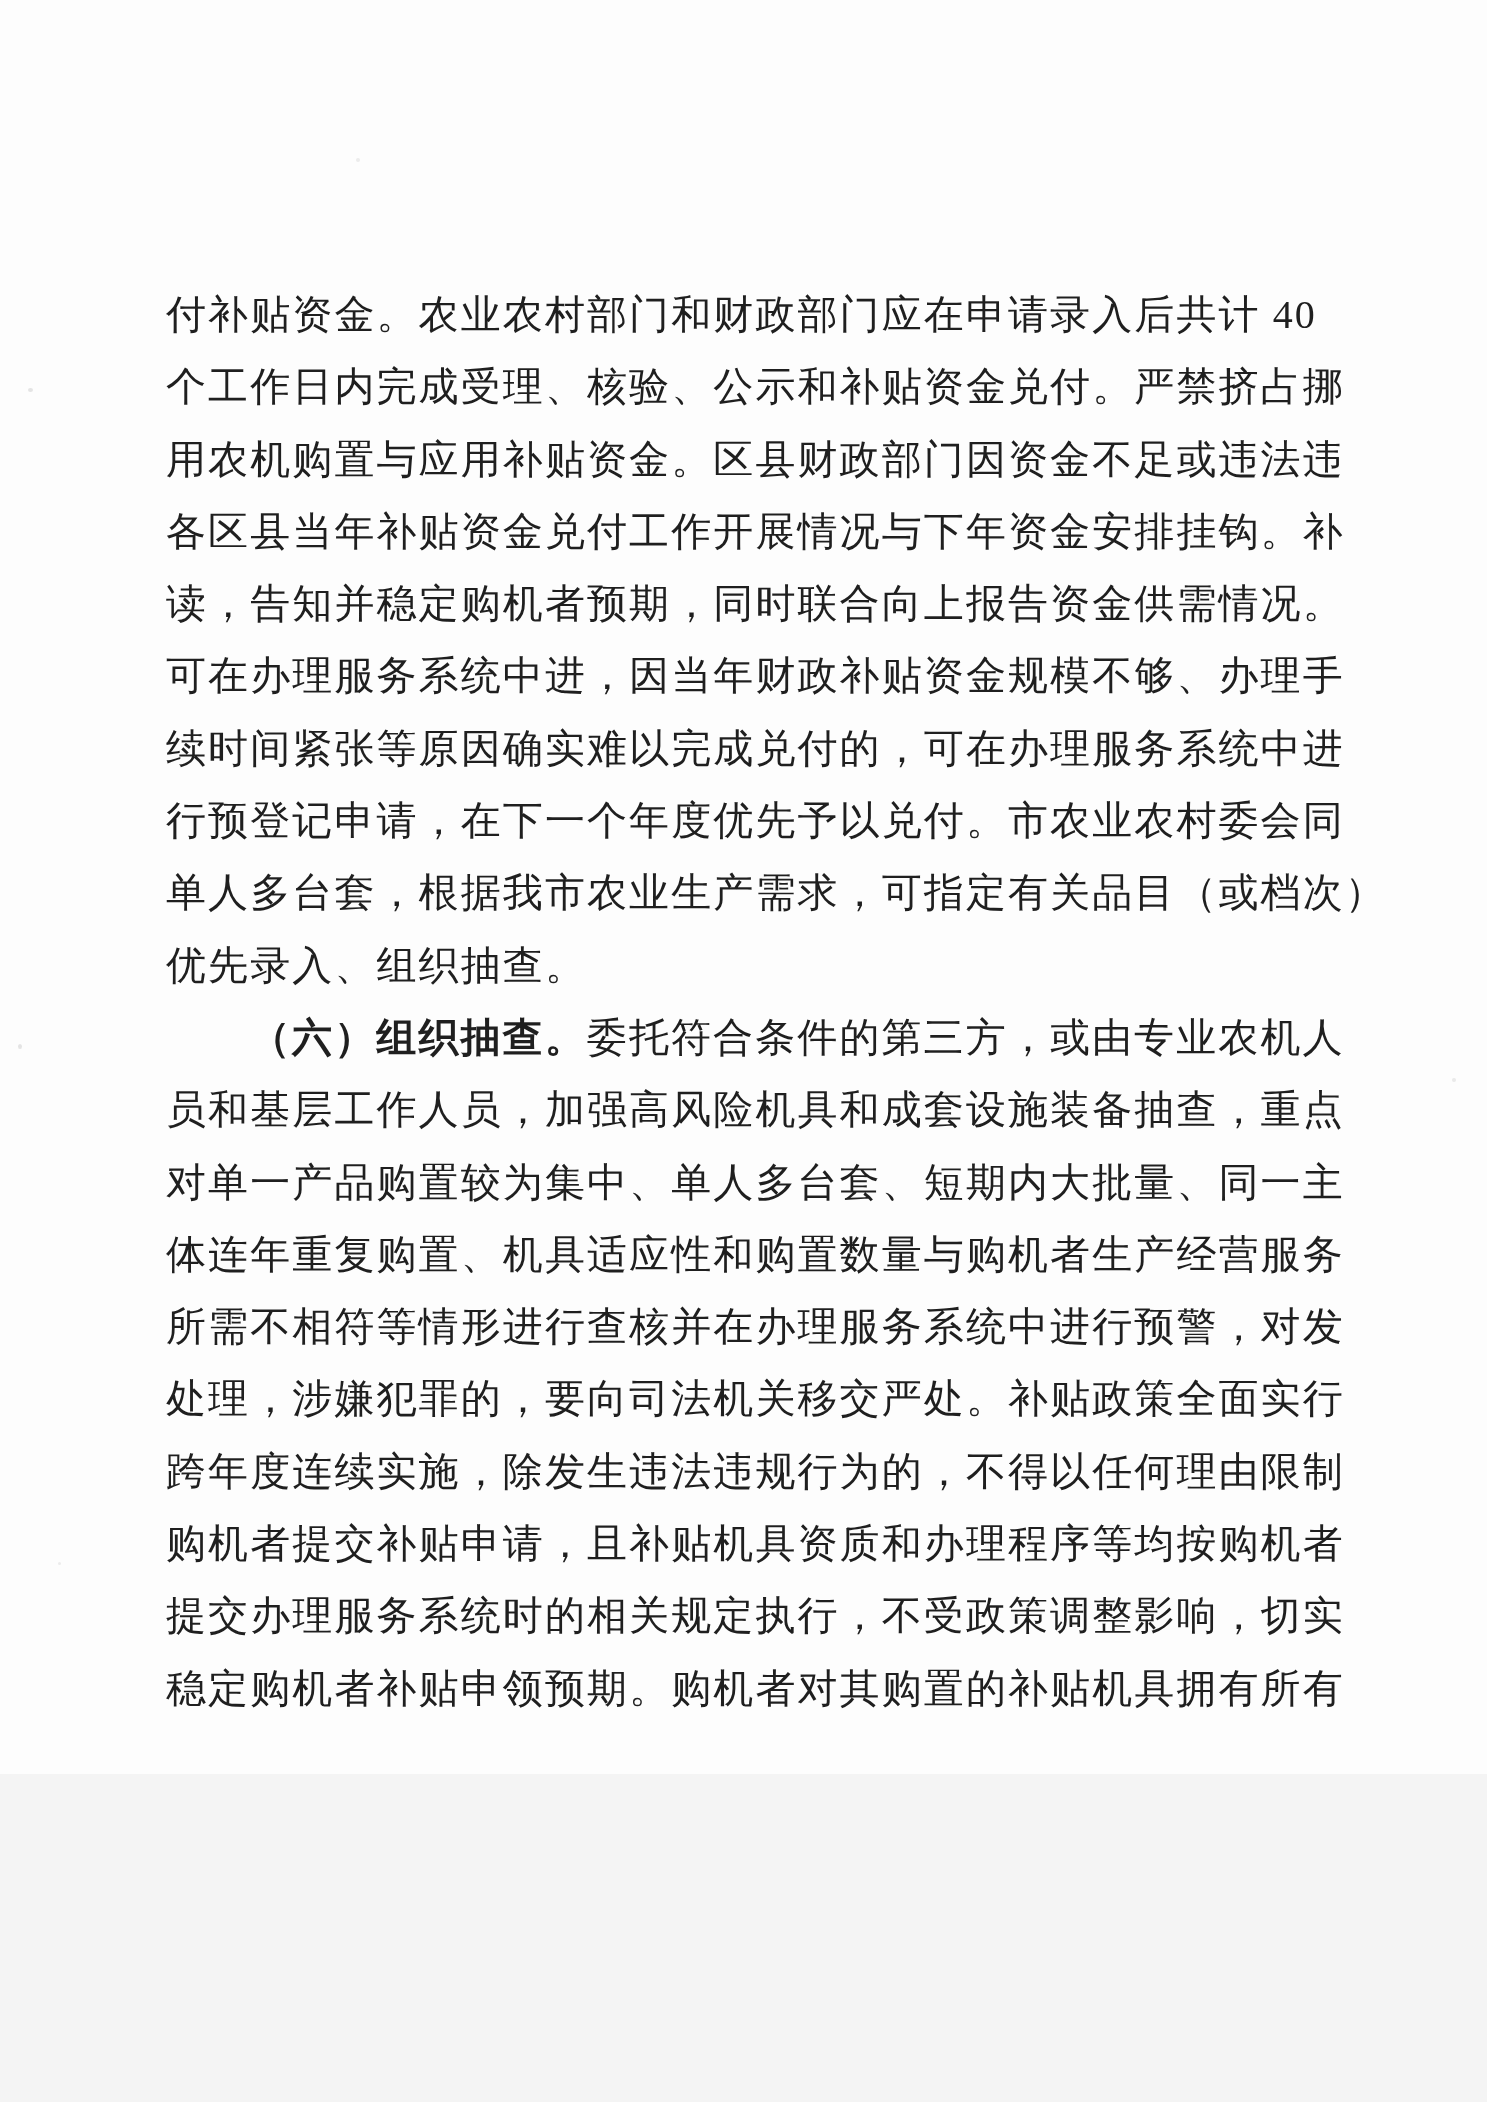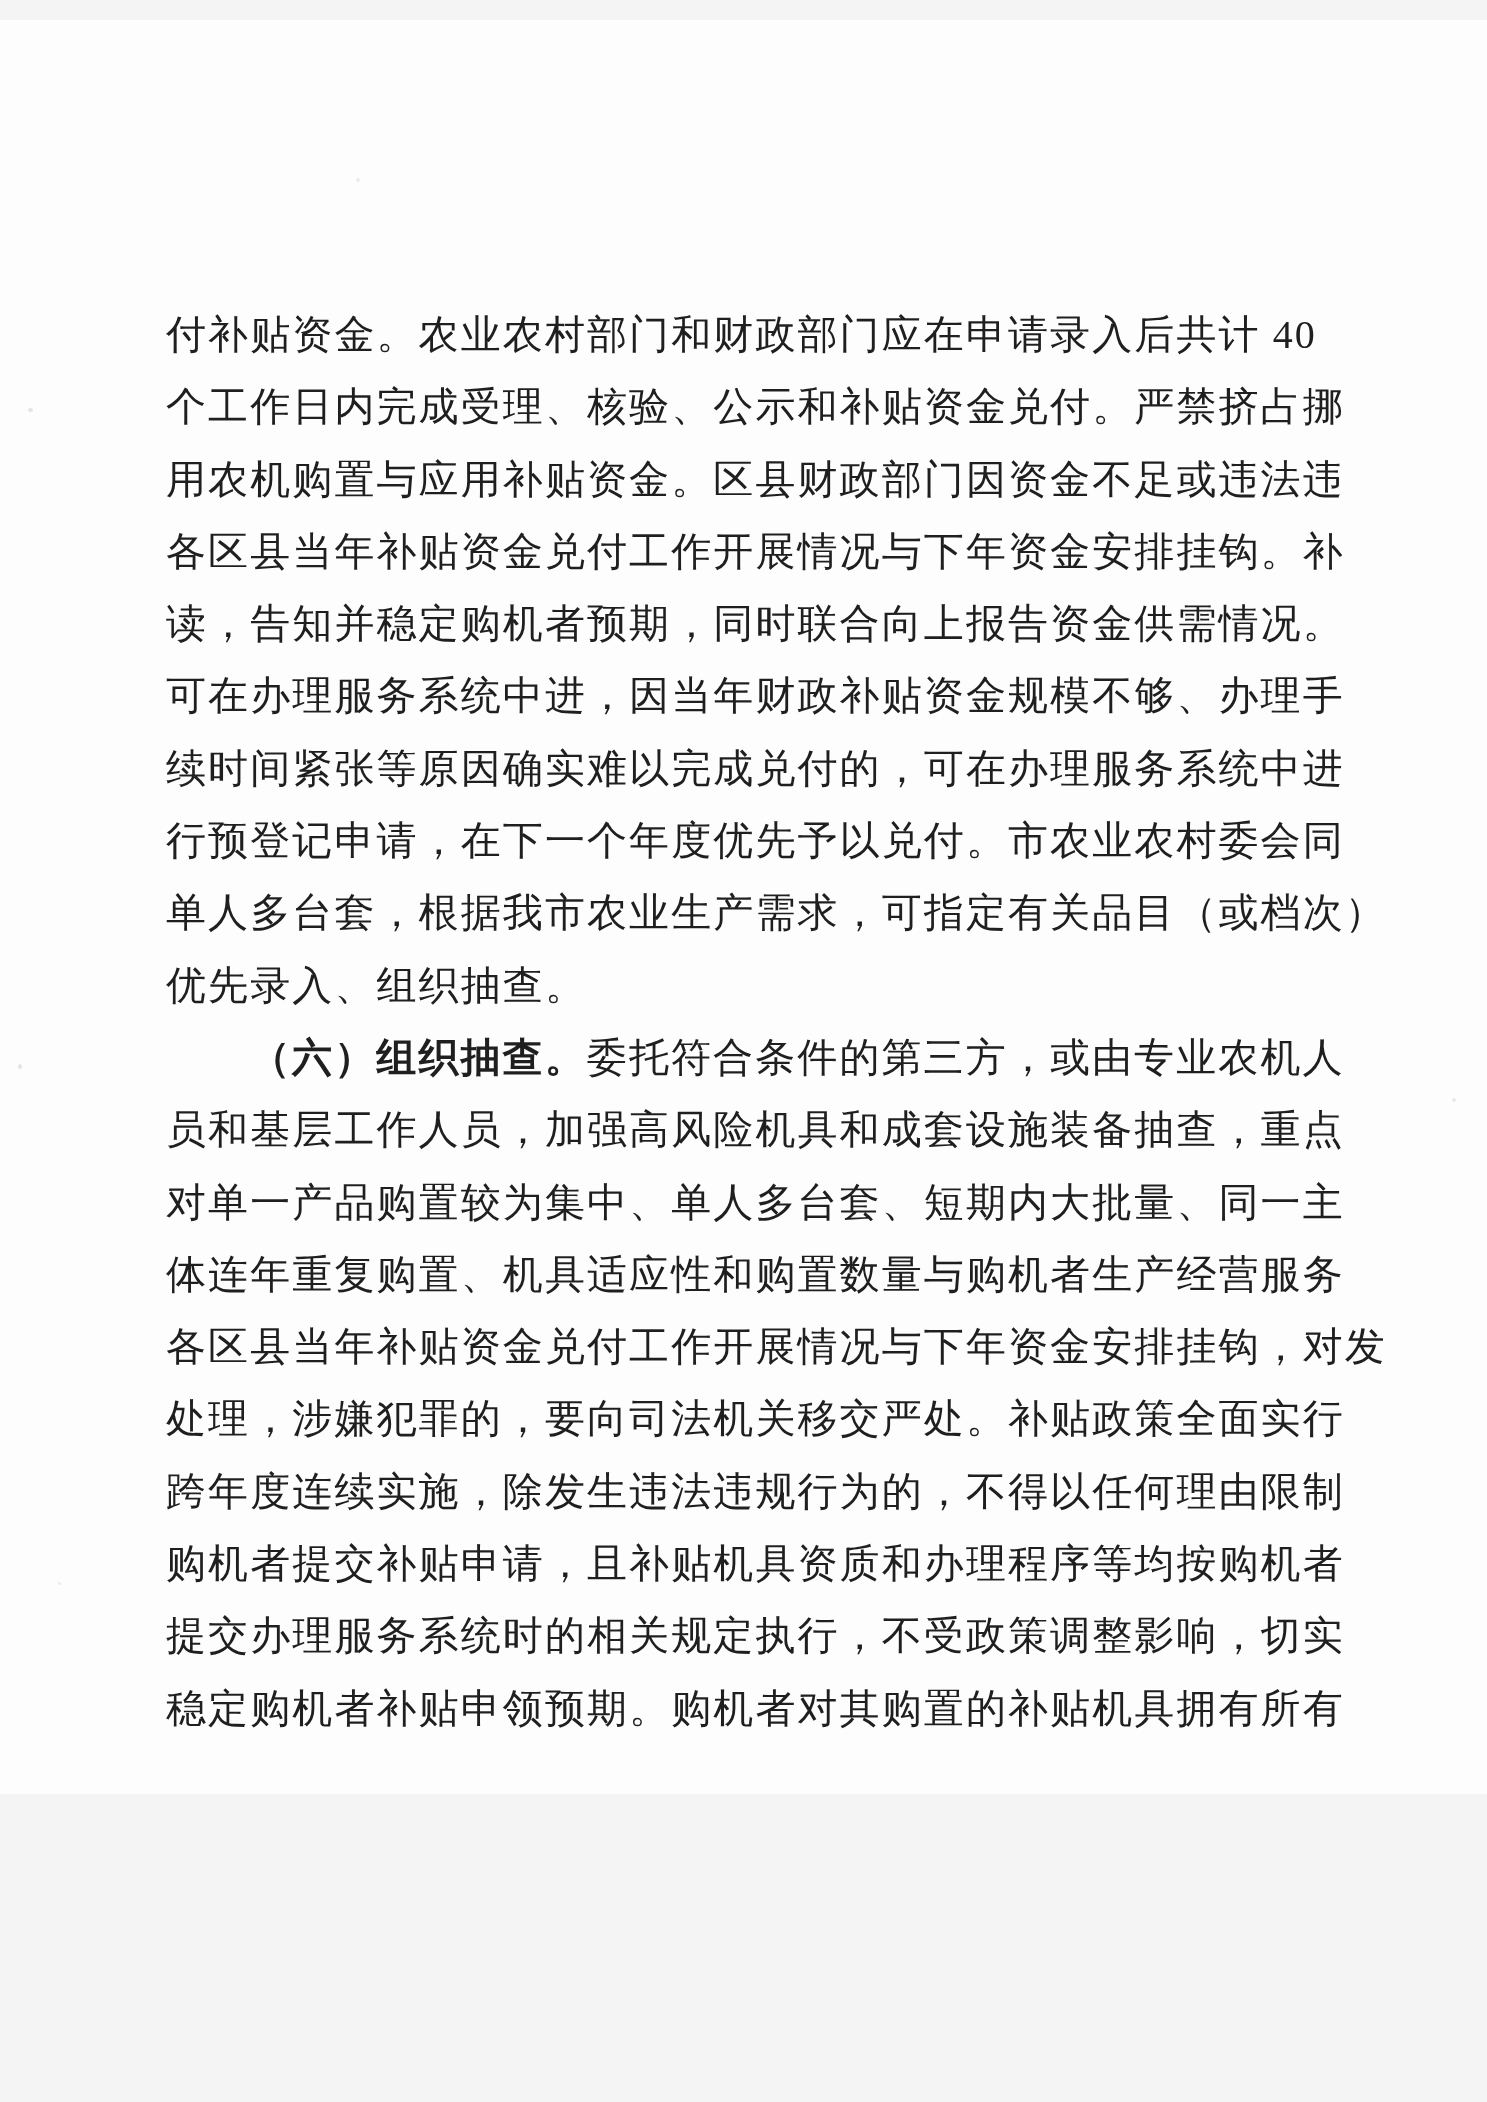--- a/index.html
+++ b/index.html
@@ -20,7 +20,6 @@
     height: 1774px;
     background: #fdfdfd;
     overflow: hidden;
-    margin-top: 20px;
   }
   .text-block {
     position: absolute;

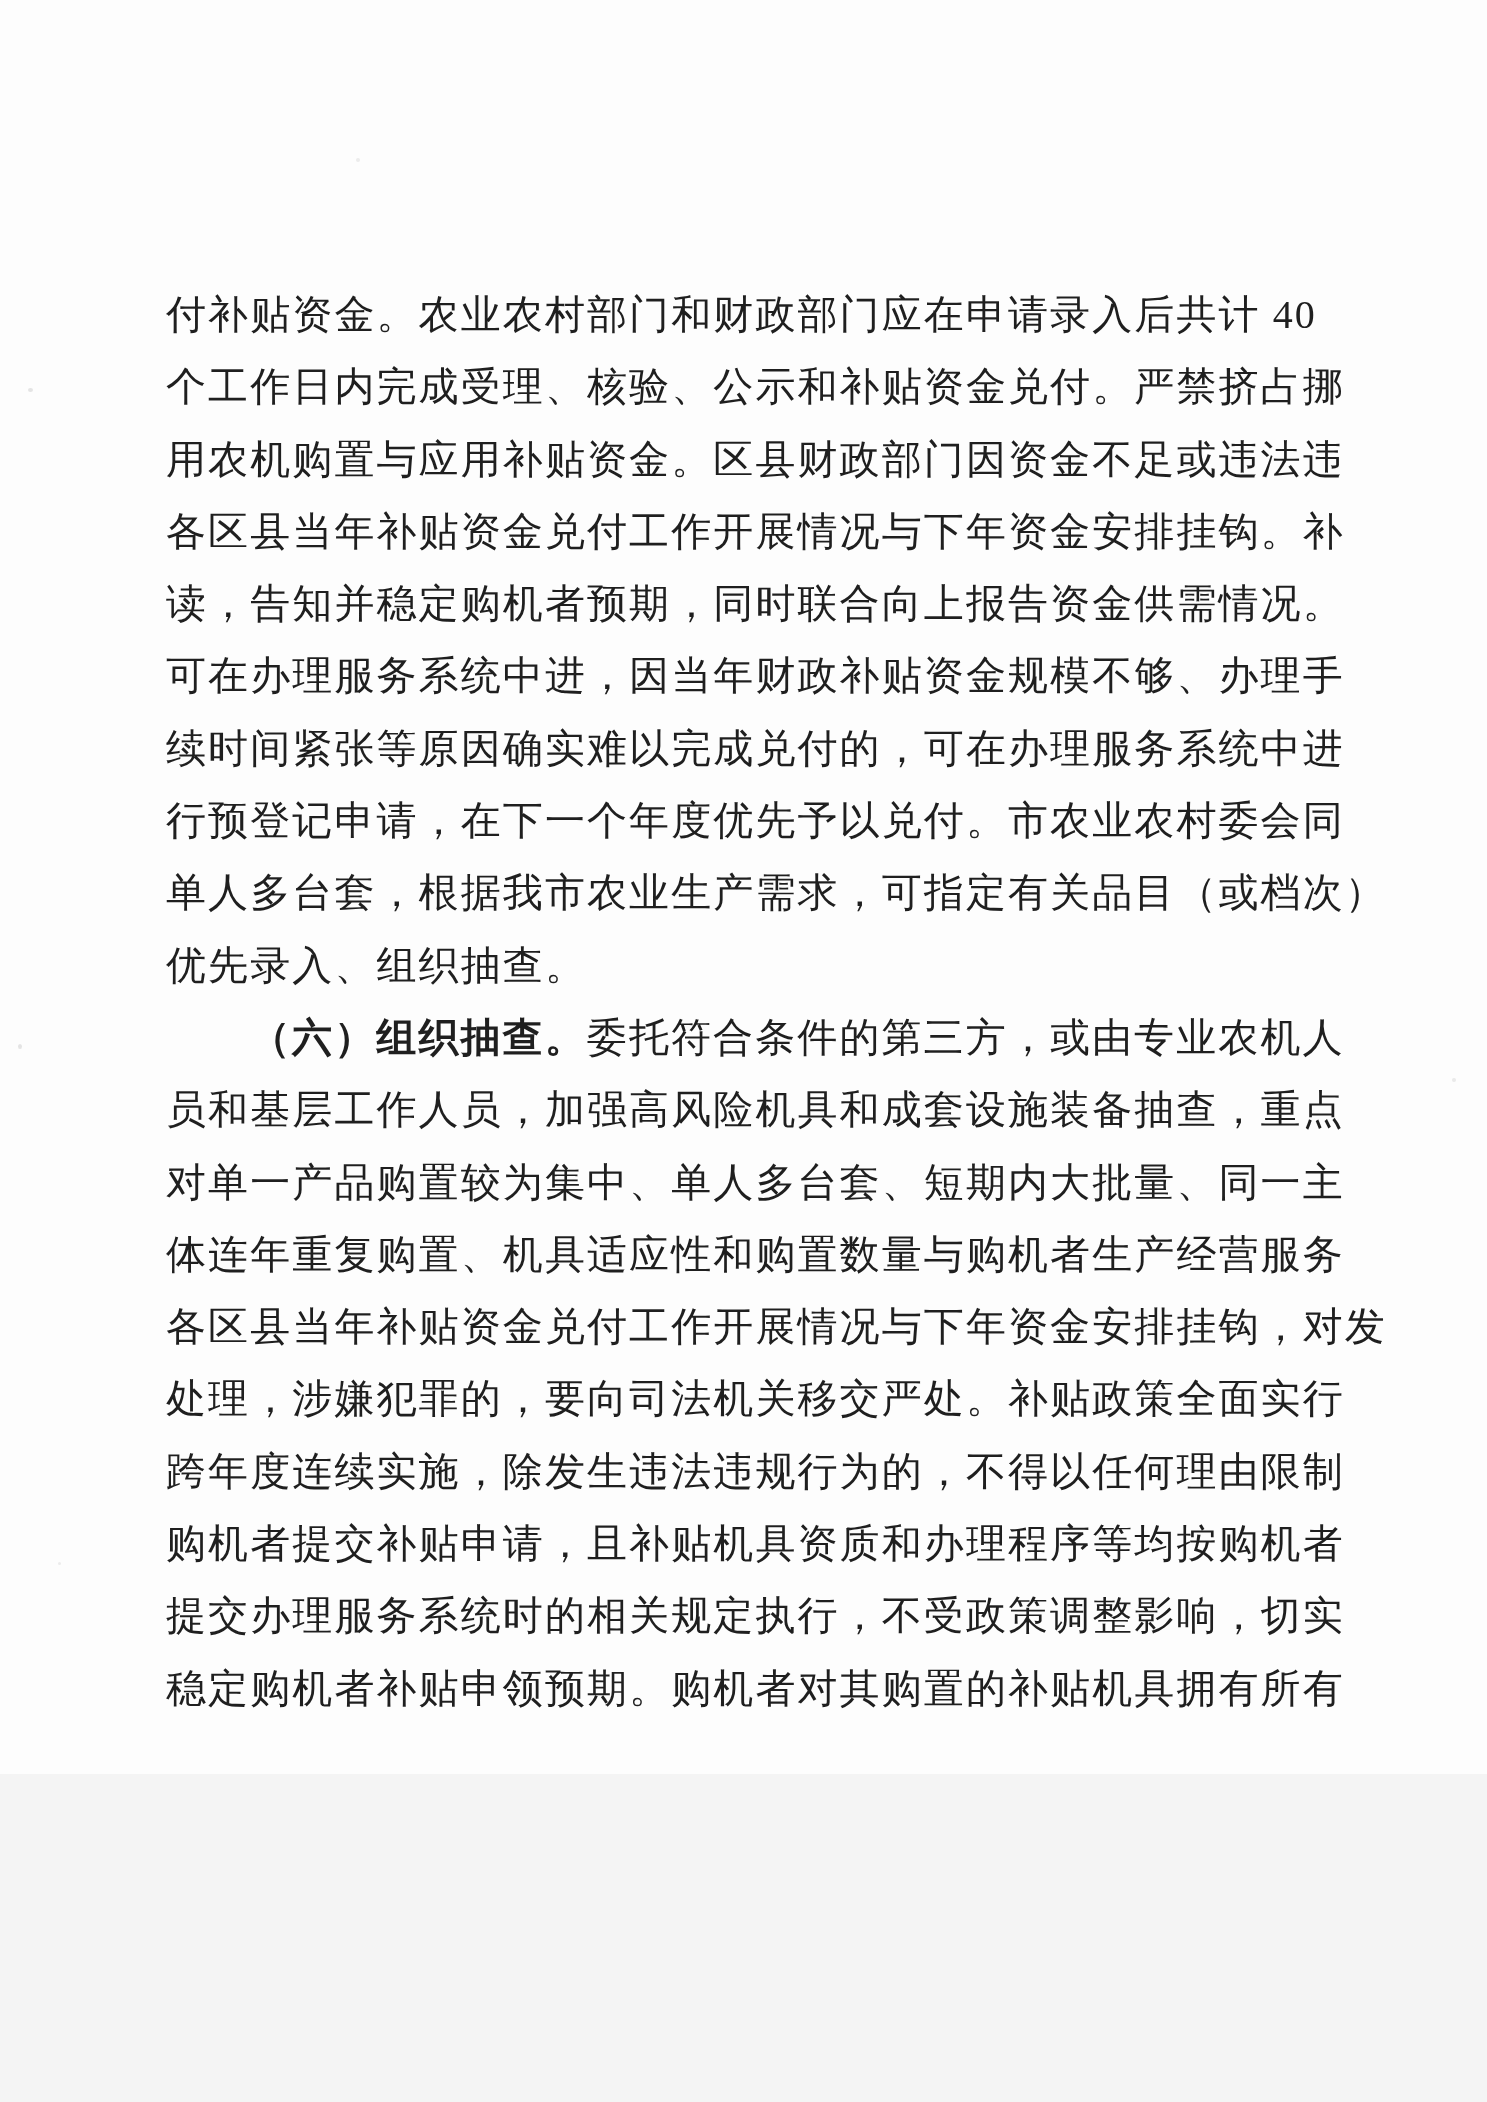--- a/index.html
+++ b/index.html
@@ -88,7 +88,7 @@
     <div class="line">员和基层工作人员，加强高风险机具和成套设施装备抽查，重点</div>
     <div class="line">对单一产品购置较为集中、单人多台套、短期内大批量、同一主</div>
     <div class="line">体连年重复购置、机具适应性和购置数量与购机者生产经营服务</div>
-    <div class="line">各区县当年补贴资金兑付工作开展情况与下年资金安排挂钩，对发</div>
+    <div class="line">所需不相符等情形进行查核并在办理服务系统中进行预警，对发</div>
     <div class="line">处理，涉嫌犯罪的，要向司法机关移交严处。补贴政策全面实行</div>
     <div class="line">跨年度连续实施，除发生违法违规行为的，不得以任何理由限制</div>
     <div class="line">购机者提交补贴申请，且补贴机具资质和办理程序等均按购机者</div>

